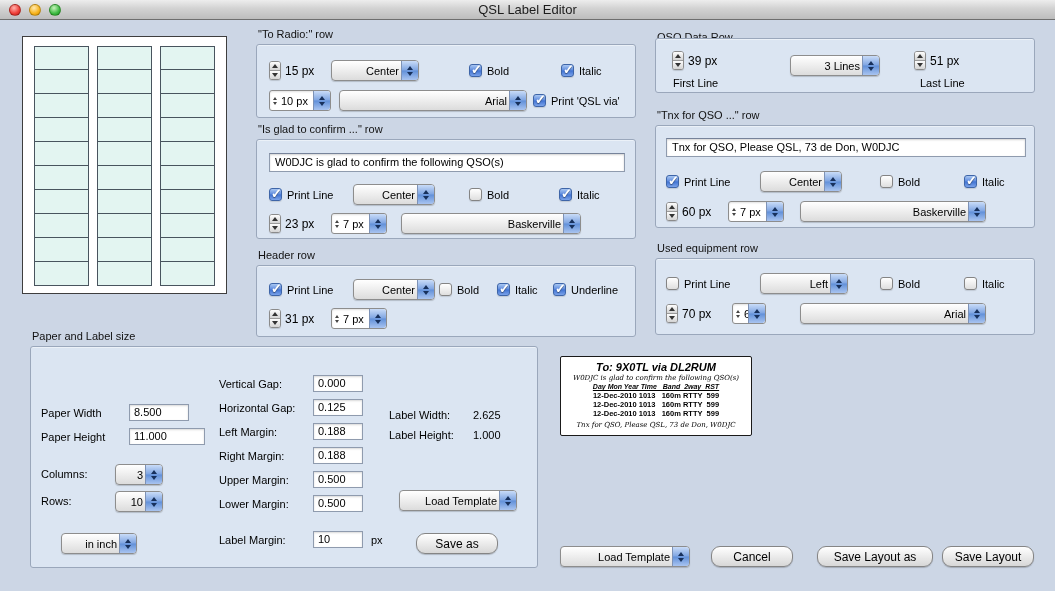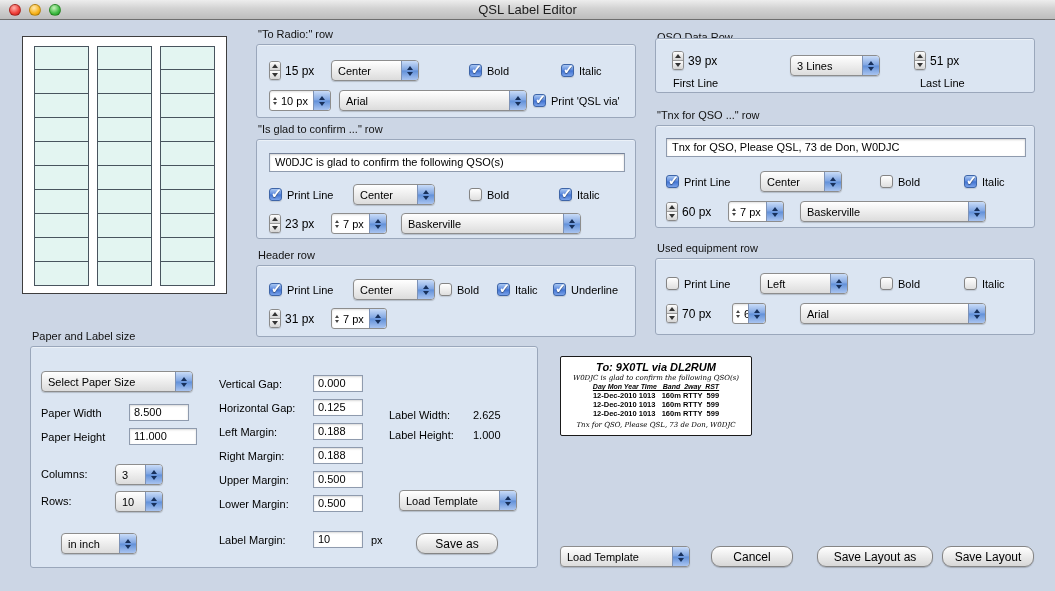--- a/index.html
+++ b/index.html
@@ -56,7 +56,7 @@
     box-shadow:0 1px 1px rgba(0,0,0,.18);
     display:flex; align-items:center; font-size:11px;
   }
-  .popup-label { flex:1; text-align:left; padding:0 2px 0 6px; white-space:nowrap; overflow:hidden; }
+  .popup-label { flex:1; text-align:right; padding:0 2px 0 6px; white-space:nowrap; overflow:hidden; }
   .popup-cap {
     width:17px; align-self:stretch; flex:0 0 auto;
     border-left:1px solid #7d92b6; border-radius:0 3px 3px 0;

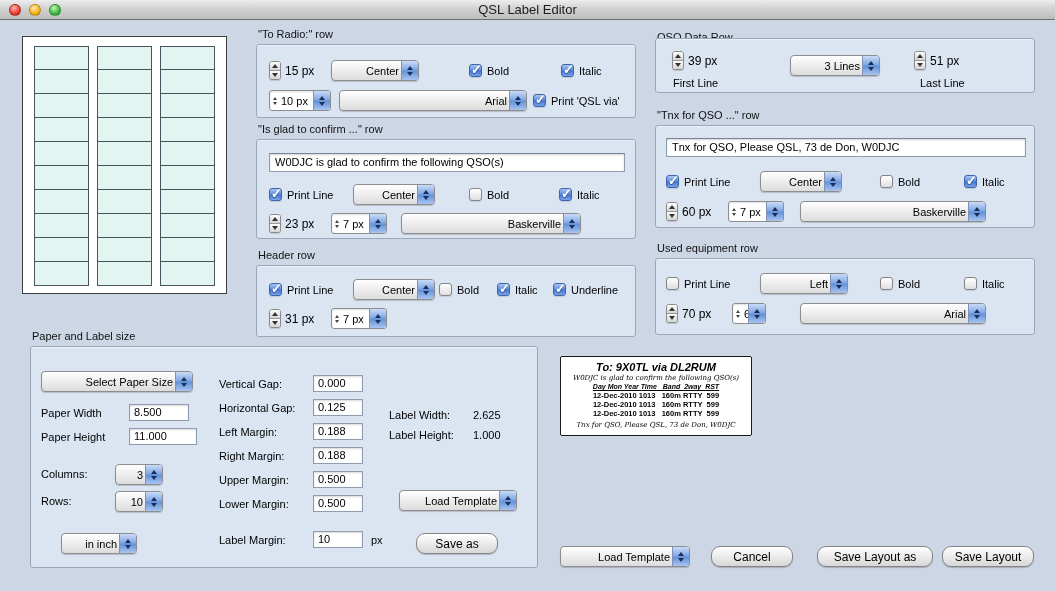--- a/index.html
+++ b/index.html
@@ -480,13 +480,6 @@
 
 <div class="group-title" style="left:32px;top:330px">Paper and Label size</div>
 <div class="group-box" style="left:30px;top:346px;width:508px;height:222px">
-  <span class="popup" style="left:10px;top:24px;width:152px">
-    <span class="popup-label">Select Paper Size</span>
-    <span class="popup-cap">
-        <i class="pu"></i>
-        <i class="pd"></i>
-      </span>
-  </span>
   <span class="lbl" style="left:10px;top:60px">Paper Width</span>
   <span class="nfield" style="left:98px;top:57px;width:60px">8.500</span>
   <span class="lbl" style="left:10px;top:84px">Paper Height</span>

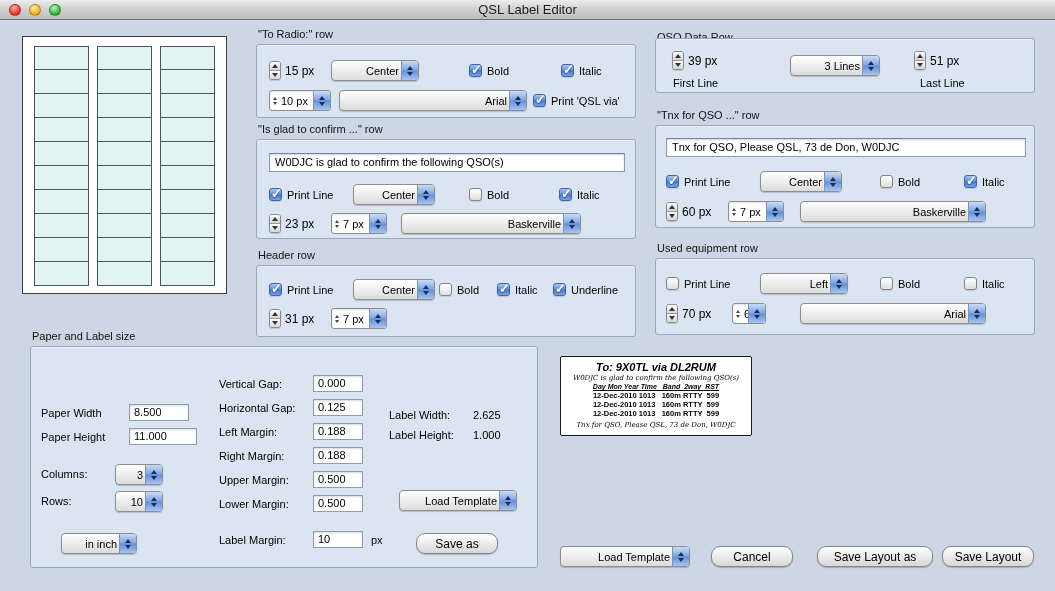--- a/index.html
+++ b/index.html
@@ -483,7 +483,7 @@
   <span class="lbl" style="left:10px;top:60px">Paper Width</span>
   <span class="nfield" style="left:98px;top:57px;width:60px">8.500</span>
   <span class="lbl" style="left:10px;top:84px">Paper Height</span>
-  <span class="nfield" style="left:98px;top:81px;width:68px">11.000</span>
+  <span class="nfield" style="left:98px;top:81px;width:76px">11.000</span>
   <span class="lbl" style="left:10px;top:121px">Columns:</span>
   <span class="popup" style="left:84px;top:117px;width:48px">
     <span class="popup-label">3</span>

